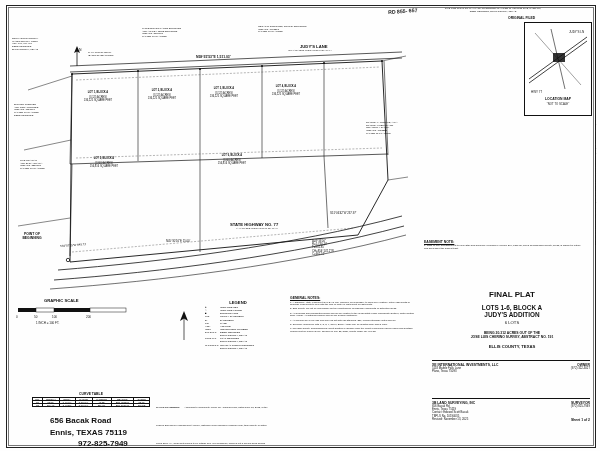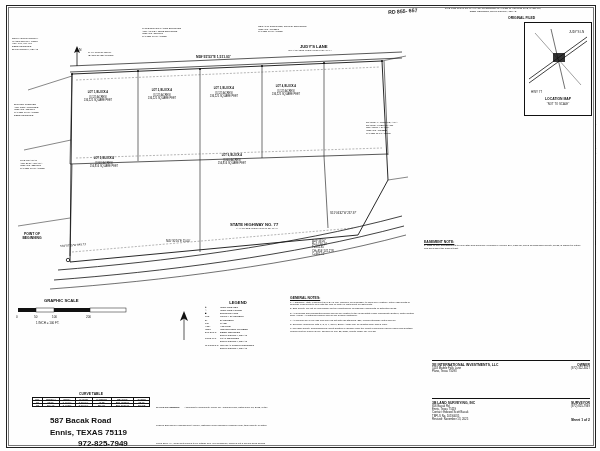--- a/index.html
+++ b/index.html
@@ -271,6 +271,15 @@
     <div class="tiny" style="margin-top:1.5px;">6. The Ellis County Commissioners' Court granted a variance from the county's minimum paved public road frontage requirement for Parcel ID No. 159875 on July 22, 2025, Minute Order No. 346.25.</div>
   </div>
 
+  <div class="abs c" style="left:434px;top:290px;width:156px;">
+    <div class="t8 b">FINAL PLAT</div>
+    <div class="t6 b" style="margin-top:4px;">LOTS 1-6, BLOCK A</div>
+    <div class="t6 b">JUDY'S ADDITION</div>
+    <div class="t4" style="margin-top:1px;">6 LOTS</div>
+    <div class="t3 b" style="margin-top:6px;">BEING 20.312 ACRES OUT OF THE</div>
+    <div class="t3 b">JOSE LUIS CHERINO SURVEY, ABSTRACT NO. 191</div>
+    <div class="t4 b" style="margin-top:5px;">ELLIS COUNTY, TEXAS</div>
+  </div>
 
   <div class="abs" style="left:432px;top:360px;width:158px;border-top:0.7px solid #111;"></div>
 

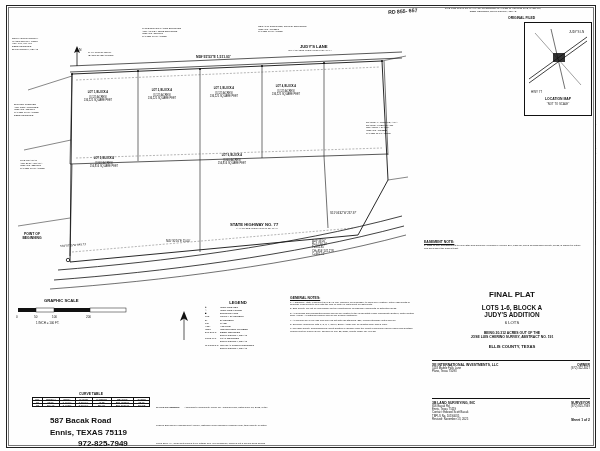--- a/index.html
+++ b/index.html
@@ -356,7 +356,7 @@
   </div>
 
   <div class="abs" style="left:50px;top:416px;">
-    <div class="t8 b">587 Bacak Road</div>
+    <div class="t8 b">656 Bacak Road</div>
     <div class="t8 b" style="margin-top:2px;">Ennis, TEXAS 75119</div>
     <div class="t8 b" style="margin-top:2px;padding-left:28px;">972-825-7949</div>
   </div>

